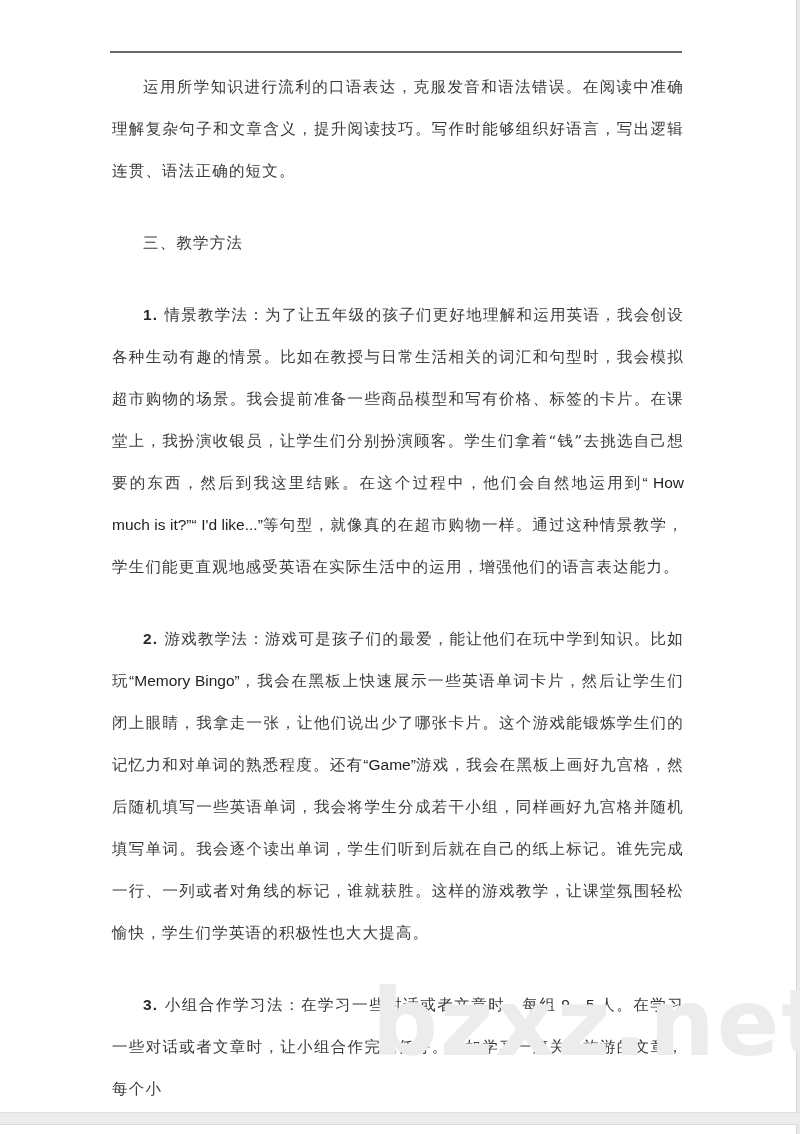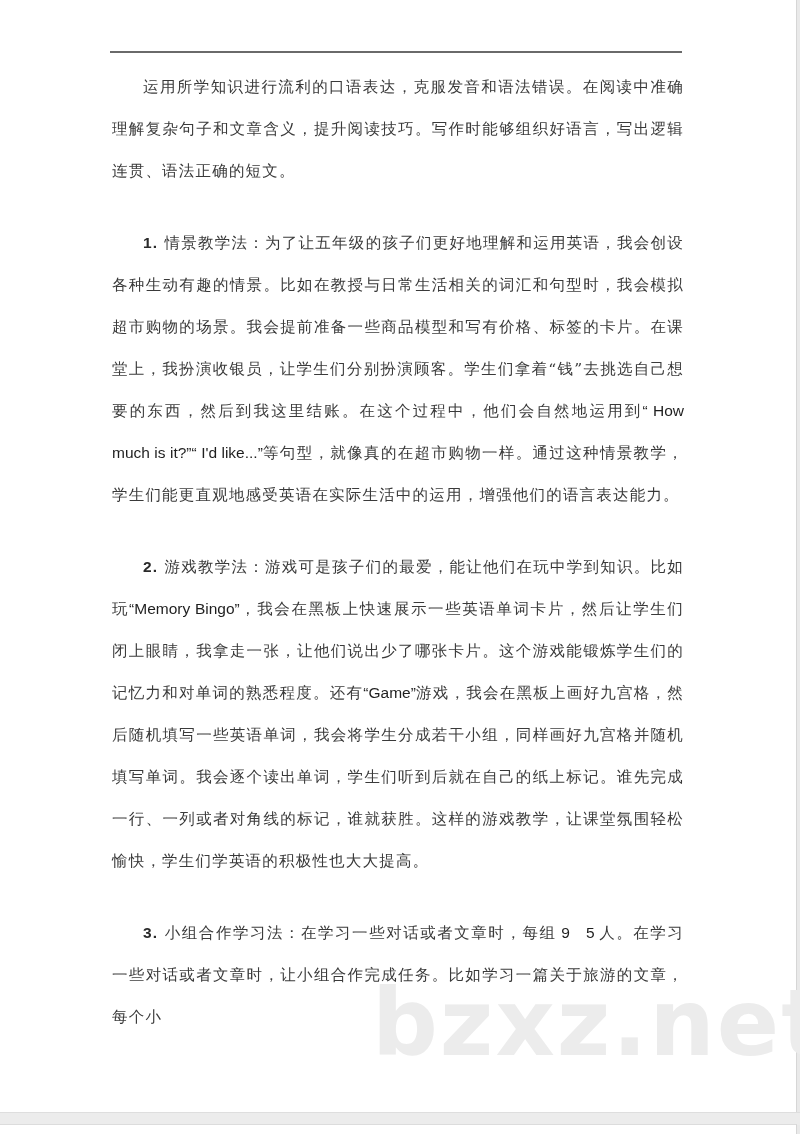--- a/index.html
+++ b/index.html
@@ -50,6 +50,7 @@
   <div class="body-text">
     <p>运用所学知识进行流利的口语表达，克服发音和语法错误。在阅读中准确理解复杂句子和文章含义，提升阅读技巧。写作时能够组织好语言，写出逻辑连贯、语法正确的短文。</p>
 
+    <p class="heading">三、教学方法</p>
 
     <p><span class="num">1.</span><span> 情景教学法：为了让五年级的孩子们更好地理解和运用英语，我会创设各种生动有趣的情景。比如在教授与日常生活相关的词汇和句型时，我会模拟超市购物的场景。我会提前准备一些商品模型和写有价格、标签的卡片。在课堂上，我扮演收银员，让学生们分别扮演顾客。学生们拿着“钱”去挑选自己想要的东西，然后到我这里结账。在这个过程中，他们会自然地运用到</span><span class="en">“ How much is it?”“ I'd like...”</span><span>等句型，就像真的在超市购物一样。通过这种情景教学，学生们能更直观地感受英语在实际生活中的运用，增强他们的语言表达能力。</span></p>
 

